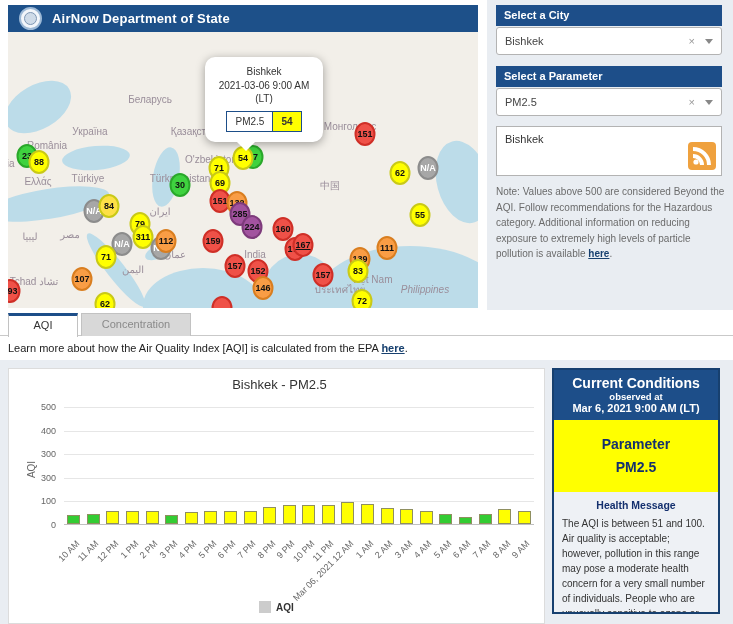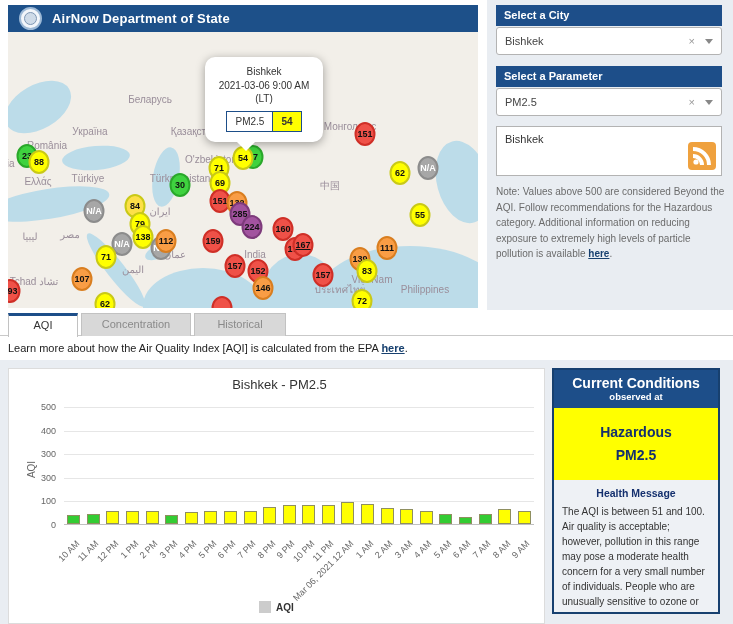--- a/index.html
+++ b/index.html
@@ -143,7 +143,7 @@
         <div class="marker" style="left: 19px; top: 124px; background: rgb(63, 210, 63); border-color: rgb(42, 168, 42); color: rgb(17, 17, 17);">23</div>
         <div class="marker" style="left: 31px; top: 130px; background: rgb(255, 255, 0); border-color: rgb(201, 201, 23); color: rgb(17, 17, 17);">88</div>
         <div class="marker" style="left: 86px; top: 179px; background: rgb(167, 167, 167); border-color: rgb(140, 140, 140); color: rgb(255, 255, 255);">N/A</div>
-        <div class="marker" style="left: 127px; top: 174px; background: #fde047; border-color: rgb(201, 201, 23); color: rgb(17, 17, 17);">84</div>
+        <div class="marker" style="left: 101px; top: 174px; background: #fde047; border-color: rgb(201, 201, 23); color: rgb(17, 17, 17);">84</div>
         <div class="marker" style="left: 132px; top: 192px; background: rgb(255, 255, 0); border-color: rgb(201, 201, 23); color: rgb(17, 17, 17);">79</div>
         <div class="marker" style="left: 114px; top: 212px; background: rgb(167, 167, 167); border-color: rgb(140, 140, 140); color: rgb(255, 255, 255);">N/A</div>
         <div class="marker" style="left: 135px; top: 205px; background: rgb(255, 255, 0); border-color: rgb(201, 201, 23); color: rgb(17, 17, 17);">138</div>

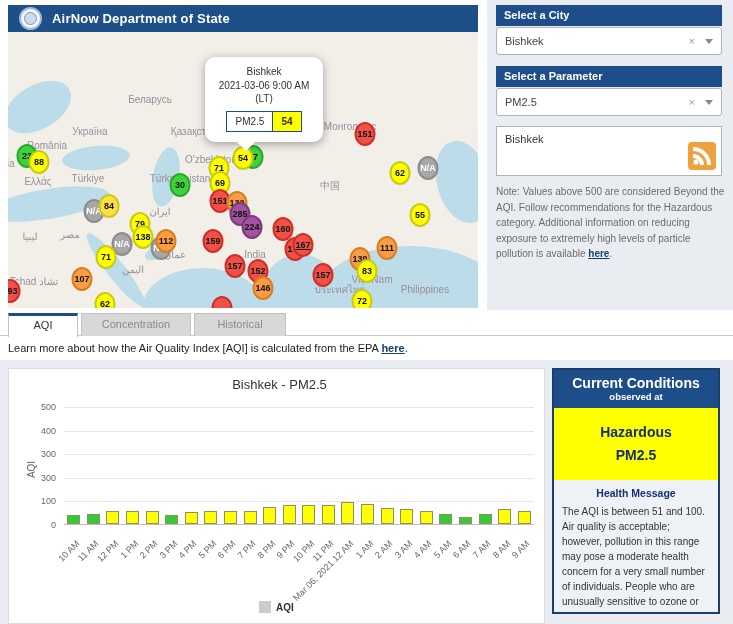--- a/index.html
+++ b/index.html
@@ -146,7 +146,7 @@
         <div class="marker" style="left: 101px; top: 174px; background: #fde047; border-color: rgb(201, 201, 23); color: rgb(17, 17, 17);">84</div>
         <div class="marker" style="left: 132px; top: 192px; background: rgb(255, 255, 0); border-color: rgb(201, 201, 23); color: rgb(17, 17, 17);">79</div>
         <div class="marker" style="left: 114px; top: 212px; background: rgb(167, 167, 167); border-color: rgb(140, 140, 140); color: rgb(255, 255, 255);">N/A</div>
-        <div class="marker" style="left: 135px; top: 205px; background: rgb(255, 255, 0); border-color: rgb(201, 201, 23); color: rgb(17, 17, 17);">138</div>
+        <div class="marker" style="left: 135px; top: 205px; background: rgb(255, 255, 0); border-color: rgb(201, 201, 23); color: rgb(17, 17, 17);">311</div>
         <div class="marker" style="left: 153px; top: 216px; background: rgb(167, 167, 167); border-color: rgb(140, 140, 140); color: rgb(255, 255, 255);">N/A</div>
         <div class="marker" style="left: 158px; top: 209px; background: rgb(249, 157, 69); border-color: rgb(217, 126, 32); color: rgb(17, 17, 17);">112</div>
         <div class="marker" style="left: 98px; top: 225px; background: rgb(255, 255, 0); border-color: rgb(201, 201, 23); color: rgb(17, 17, 17);">71</div>

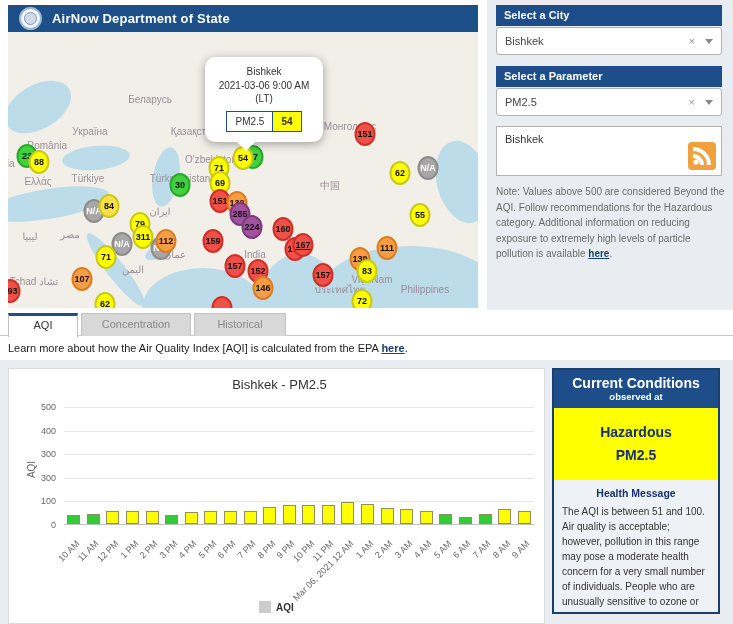--- a/index.html
+++ b/index.html
@@ -176,7 +176,7 @@
         <div class="marker" style="left: 412px; top: 183px; background: rgb(255, 255, 0); border-color: rgb(201, 201, 23); color: rgb(17, 17, 17);">55</div>
         <div class="marker" style="left: 379px; top: 216px; background: rgb(249, 157, 69); border-color: rgb(217, 126, 32); color: rgb(17, 17, 17);">111</div>
         <div class="marker" style="left: 352px; top: 227px; background: rgb(249, 157, 69); border-color: rgb(217, 126, 32); color: rgb(17, 17, 17);">139</div>
-        <div class="marker" style="left: 359px; top: 239px; background: rgb(255, 255, 0); border-color: rgb(201, 201, 23); color: rgb(17, 17, 17);">83</div>
+        <div class="marker" style="left: 350px; top: 239px; background: rgb(255, 255, 0); border-color: rgb(201, 201, 23); color: rgb(17, 17, 17);">83</div>
         <div class="marker" style="left: 315px; top: 243px; background: rgb(239, 81, 72); border-color: rgb(207, 47, 39); color: rgb(17, 17, 17);">157</div>
         <div class="marker" style="left: 354px; top: 269px; background: rgb(255, 255, 0); border-color: rgb(201, 201, 23); color: rgb(17, 17, 17);">72</div>
       </div>

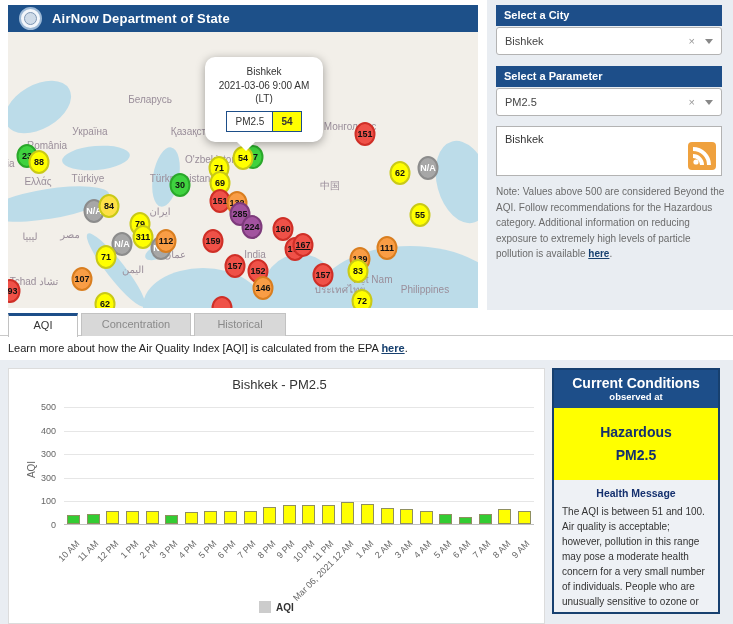--- a/index.html
+++ b/index.html
@@ -137,7 +137,7 @@
         <div class="map-label" style="left: 342px; top: 94px;">Монгол улс</div>
         <div class="map-label" style="left: 364px; top: 247px;">Việt Nam</div>
         <div class="map-label" style="left: 332px; top: 257px;">ประเทศไทย</div>
-        <div class="map-label" style="left: 417px; top: 257px;">Philippines</div>
+        <div class="map-label" style="left: 417px; top: 257px; font-style: italic;">Philippines</div>
       </div>
     <div id="map-markers">
         <div class="marker" style="left: 19px; top: 124px; background: rgb(63, 210, 63); border-color: rgb(42, 168, 42); color: rgb(17, 17, 17);">23</div>

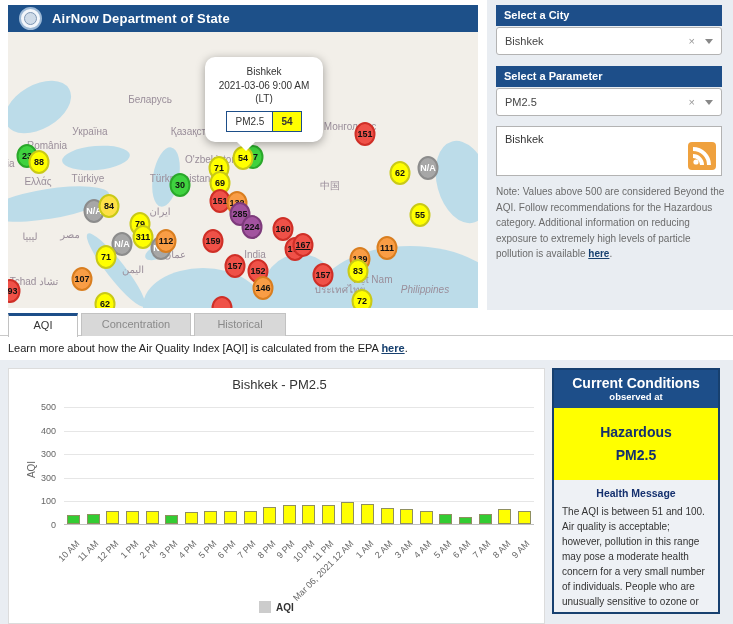--- a/index.html
+++ b/index.html
@@ -228,7 +228,6 @@
   <div class="tabs">
     <div class="tab active" style="left:8px; width:70px;">AQI</div>
     <div class="tab" style="left:81px; width:110px;">Concentration</div>
-    <div class="tab" style="left:194px; width:92px;">Historical</div>
   </div>
   <div class="learn">
     <span>Learn more about how the Air Quality Index [AQI] is calculated from the EPA </span><a>here</a><span>.</span>

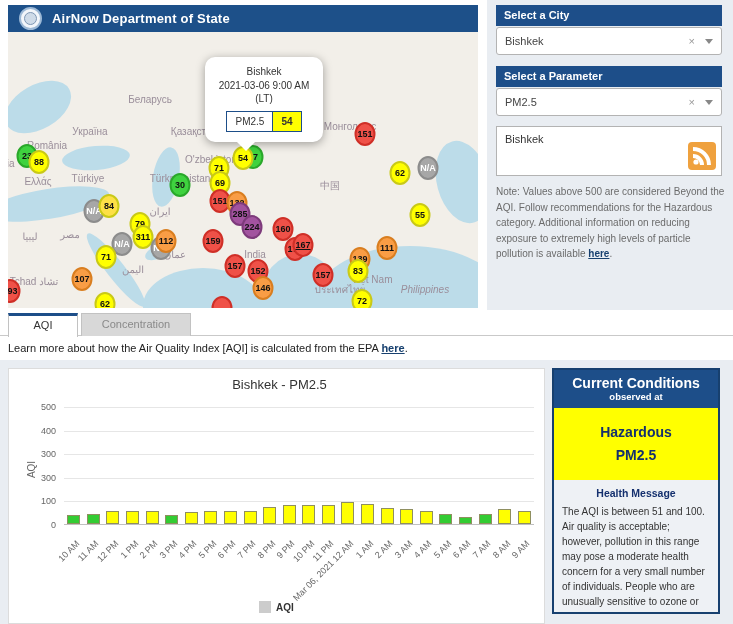--- a/index.html
+++ b/index.html
@@ -311,6 +311,7 @@
     <div class="cond-header">
       <div class="cond-title">Current Conditions</div>
       <div class="cond-sub">observed at</div>
+      <div class="cond-date">Mar 6, 2021 9:00 AM (LT)</div>
     </div>
     <div class="cond-aqi">
       <div>Hazardous</div>

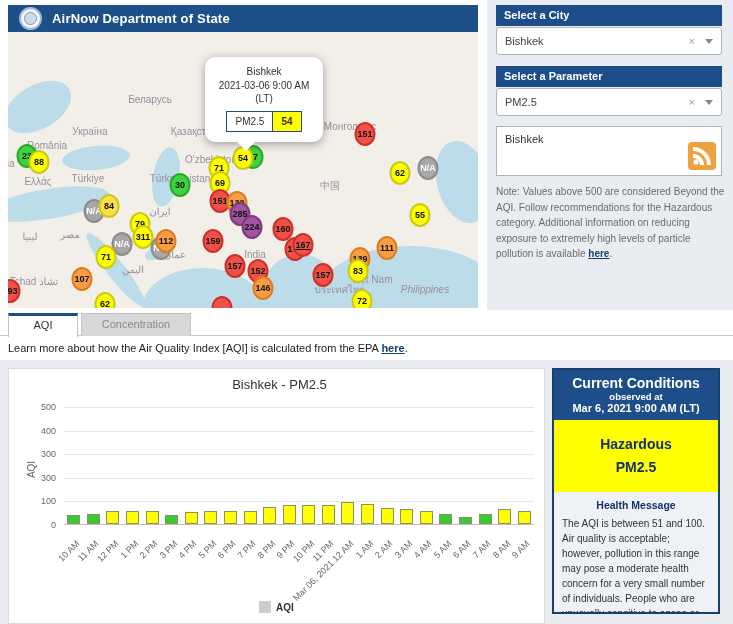--- a/index.html
+++ b/index.html
@@ -314,7 +314,7 @@
       <div class="cond-date">Mar 6, 2021 9:00 AM (LT)</div>
     </div>
     <div class="cond-aqi">
-      <div>Hazardous</div>
+      <div>Parameter</div>
       <div>PM2.5</div>
     </div>
     <div class="cond-health">

